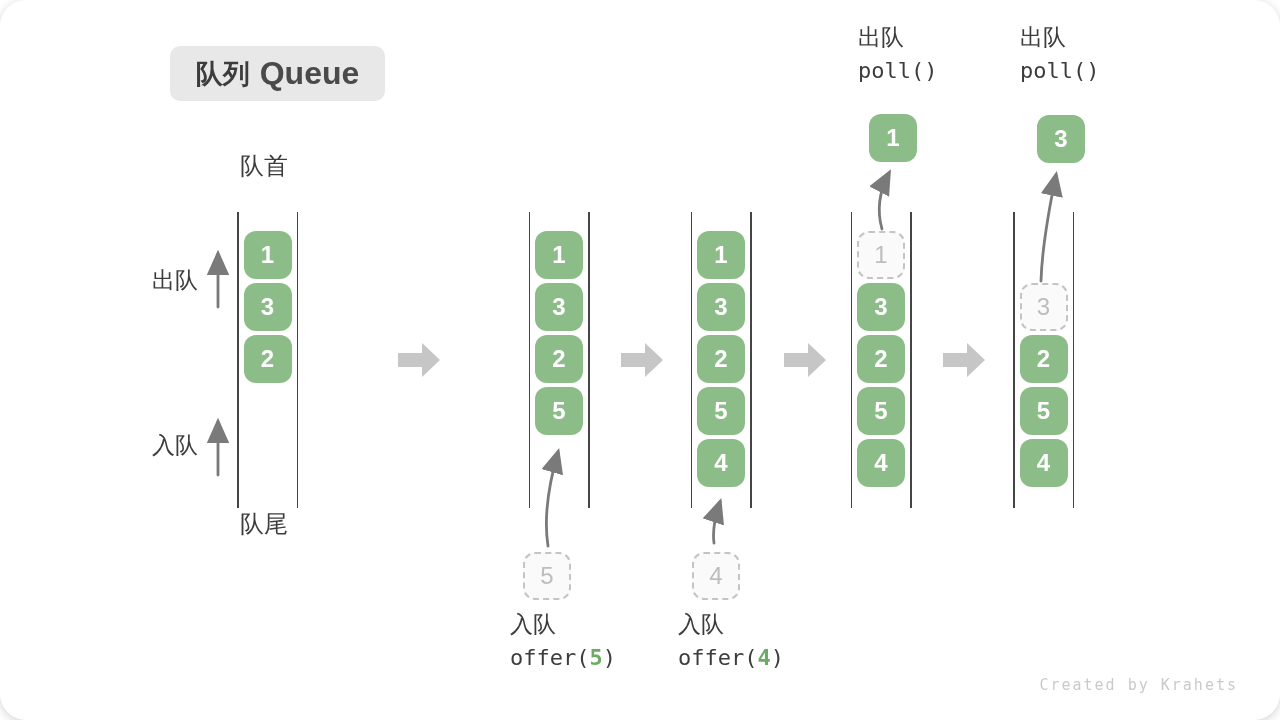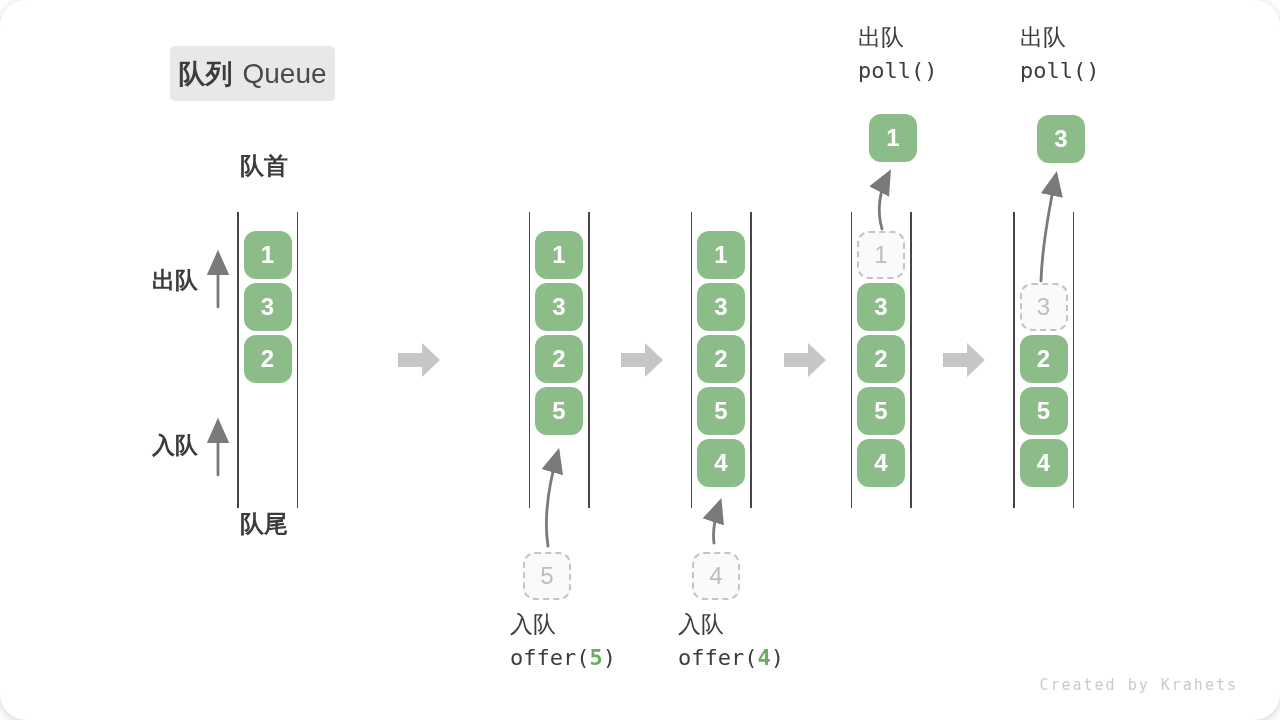--- a/index.html
+++ b/index.html
@@ -10,8 +10,8 @@
     overflow:hidden;
   }
   .badge{
-    position:absolute;left:170px;top:46px;width:165px;height:55px;
-    background:var(--badge-bg);border-radius:5px;
+    position:absolute;left:170px;top:46px;width:215px;height:55px;
+    background:var(--badge-bg);border-radius:10px;
     display:flex;align-items:center;justify-content:center;gap:10px;
   }
   .badge-zh{font-size:27px;font-weight:700;color:var(--text-dark);}

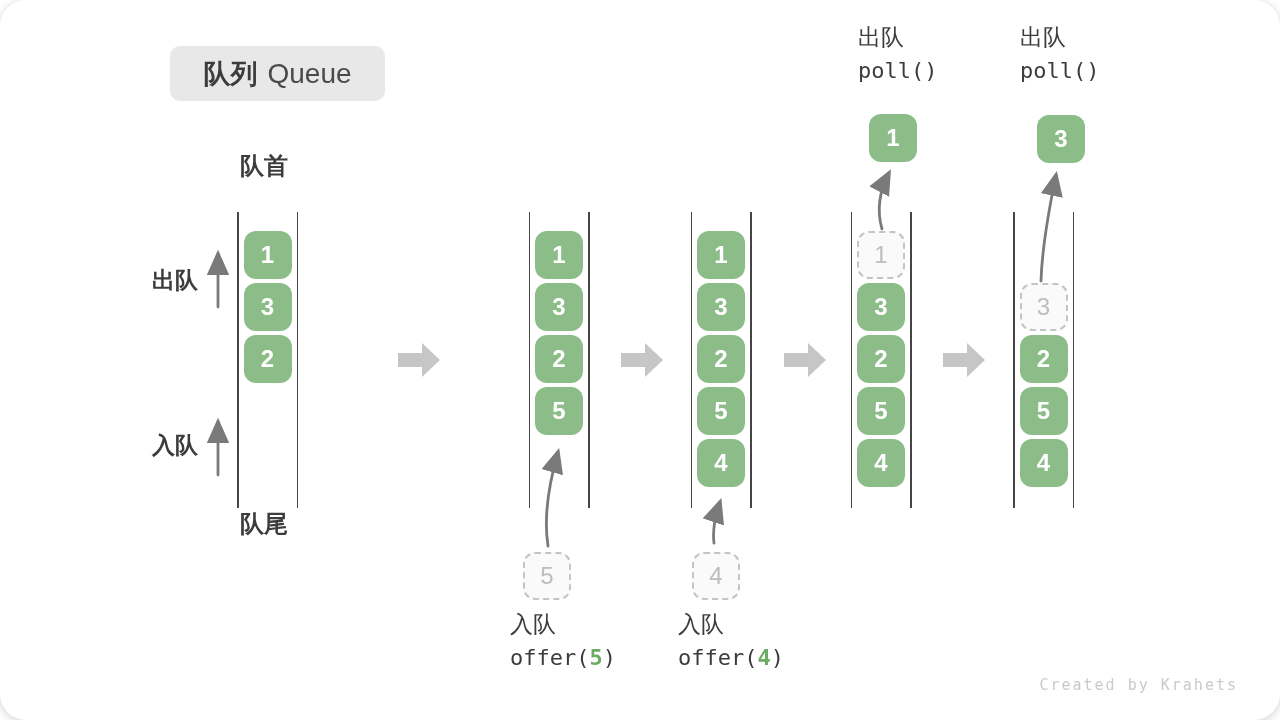--- a/index.html
+++ b/index.html
@@ -15,7 +15,7 @@
     display:flex;align-items:center;justify-content:center;gap:10px;
   }
   .badge-zh{font-size:27px;font-weight:700;color:var(--text-dark);}
-  .badge-en{font-size:28px;font-weight:400;color:#4a4a4a;}
+  .badge-en{font-size:32px;font-weight:700;color:#4a4a4a;}
   .lbl{position:absolute;font-weight:700;color:var(--text-dark);font-size:23px;white-space:nowrap;}
   .lbl-front{left:240px;top:150px;font-size:24px;}
   .lbl-rear{left:240px;top:508px;font-size:24px;}

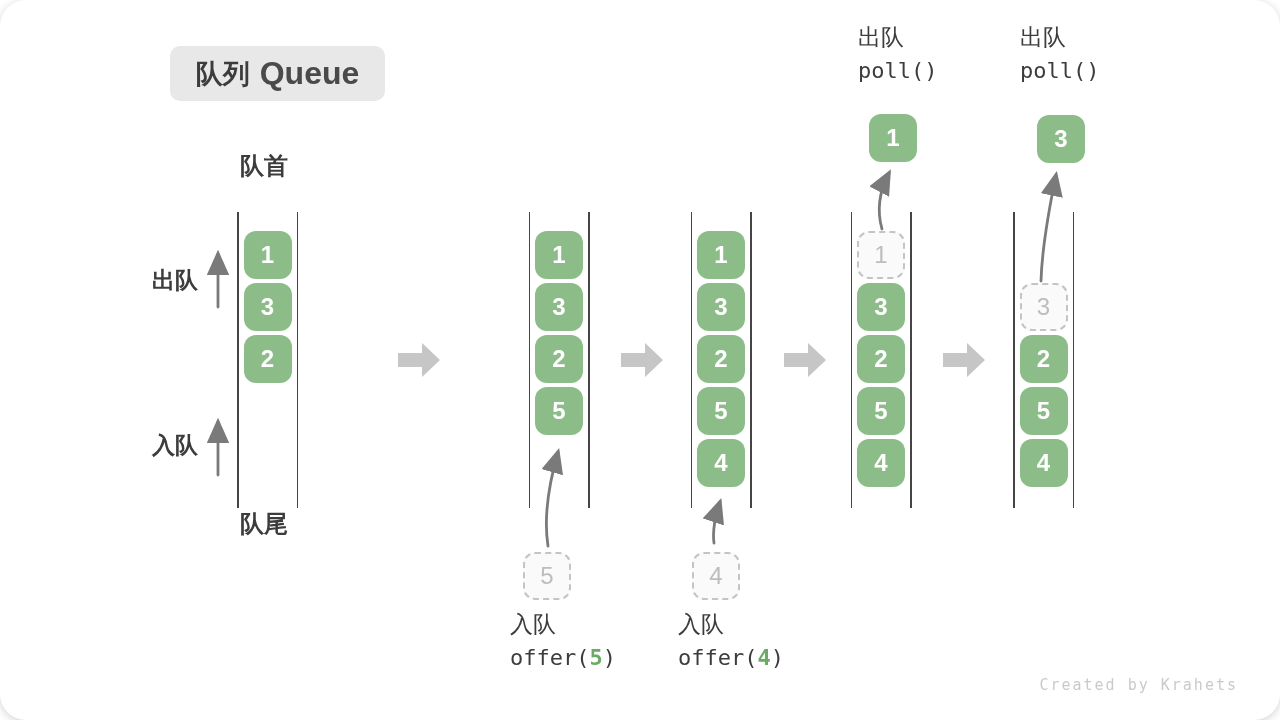--- a/index.html
+++ b/index.html
@@ -16,7 +16,7 @@
   }
   .badge-zh{font-size:27px;font-weight:700;color:var(--text-dark);}
   .badge-en{font-size:32px;font-weight:700;color:#4a4a4a;}
-  .lbl{position:absolute;font-weight:700;color:var(--text-dark);font-size:23px;white-space:nowrap;}
+  .lbl{position:absolute;font-weight:400;color:var(--text-dark);font-size:23px;white-space:nowrap;}
   .lbl-front{left:240px;top:150px;font-size:24px;}
   .lbl-rear{left:240px;top:508px;font-size:24px;}
   .lbl-deq{left:152px;top:265px;}

